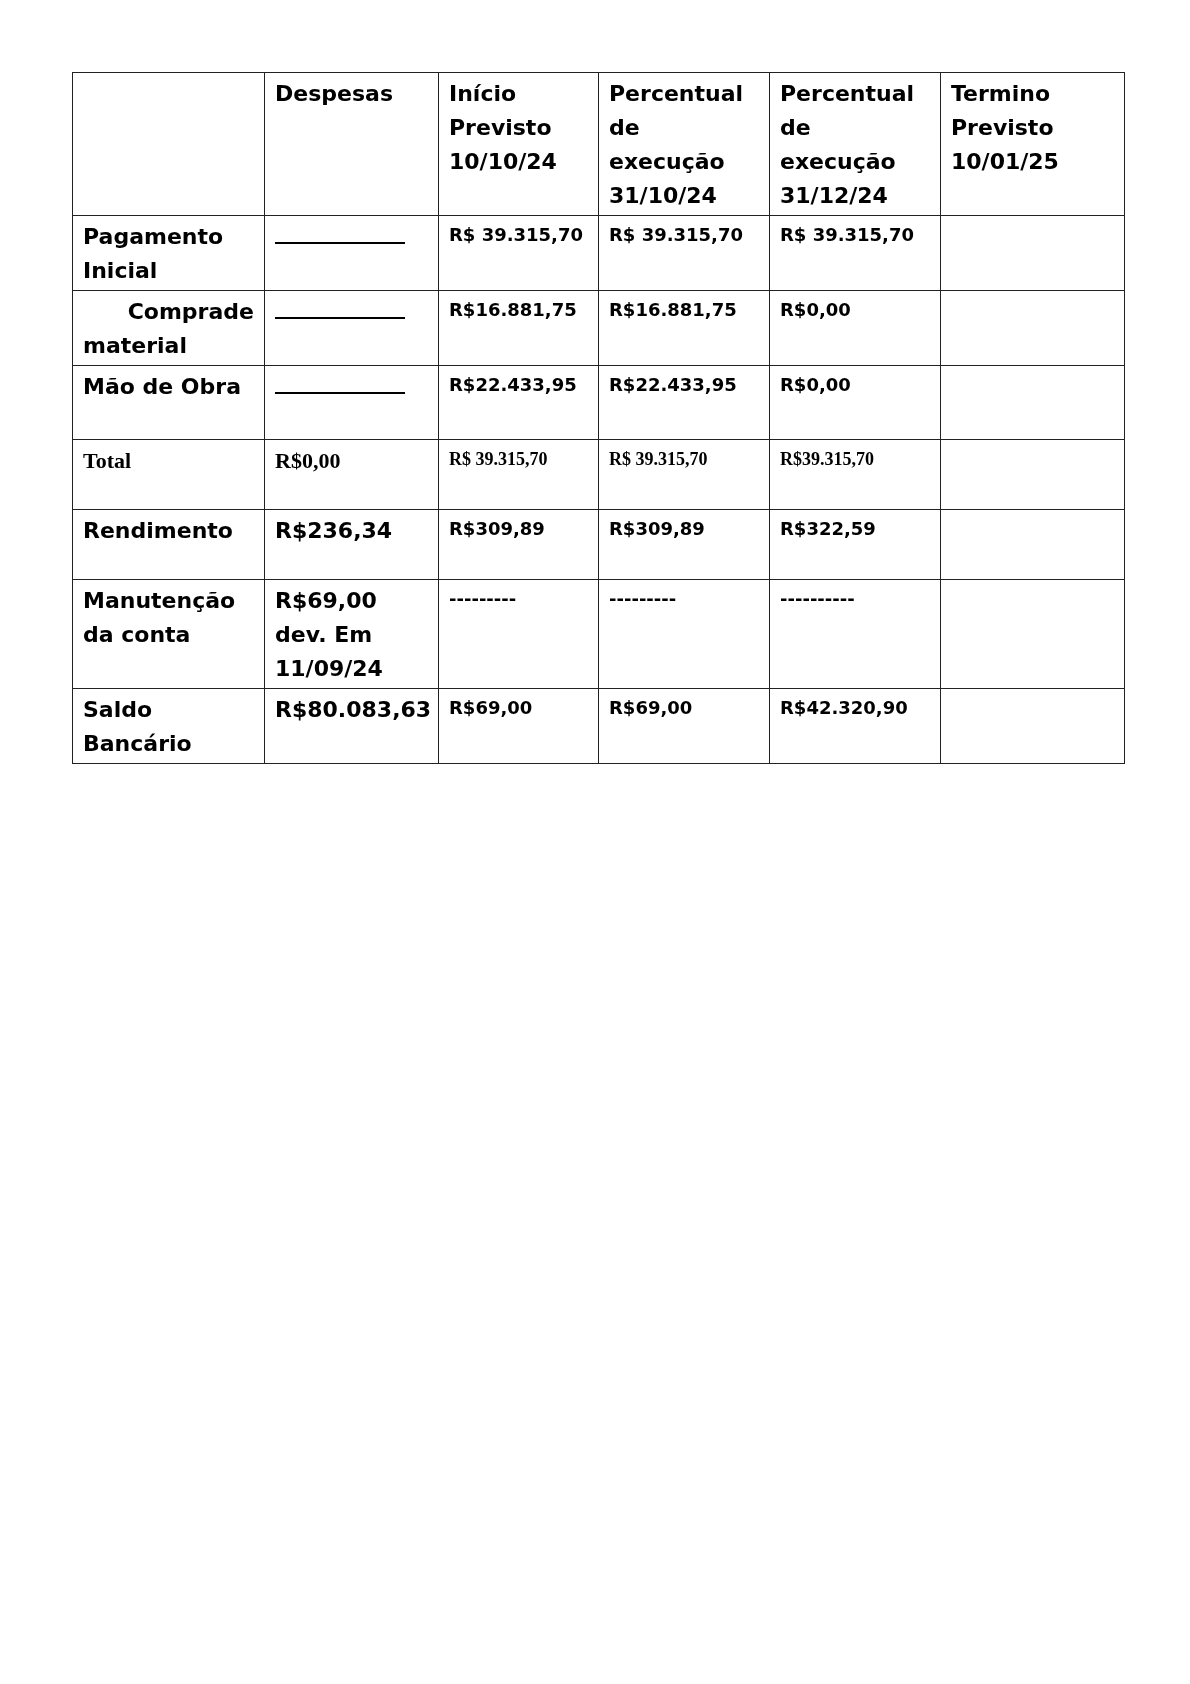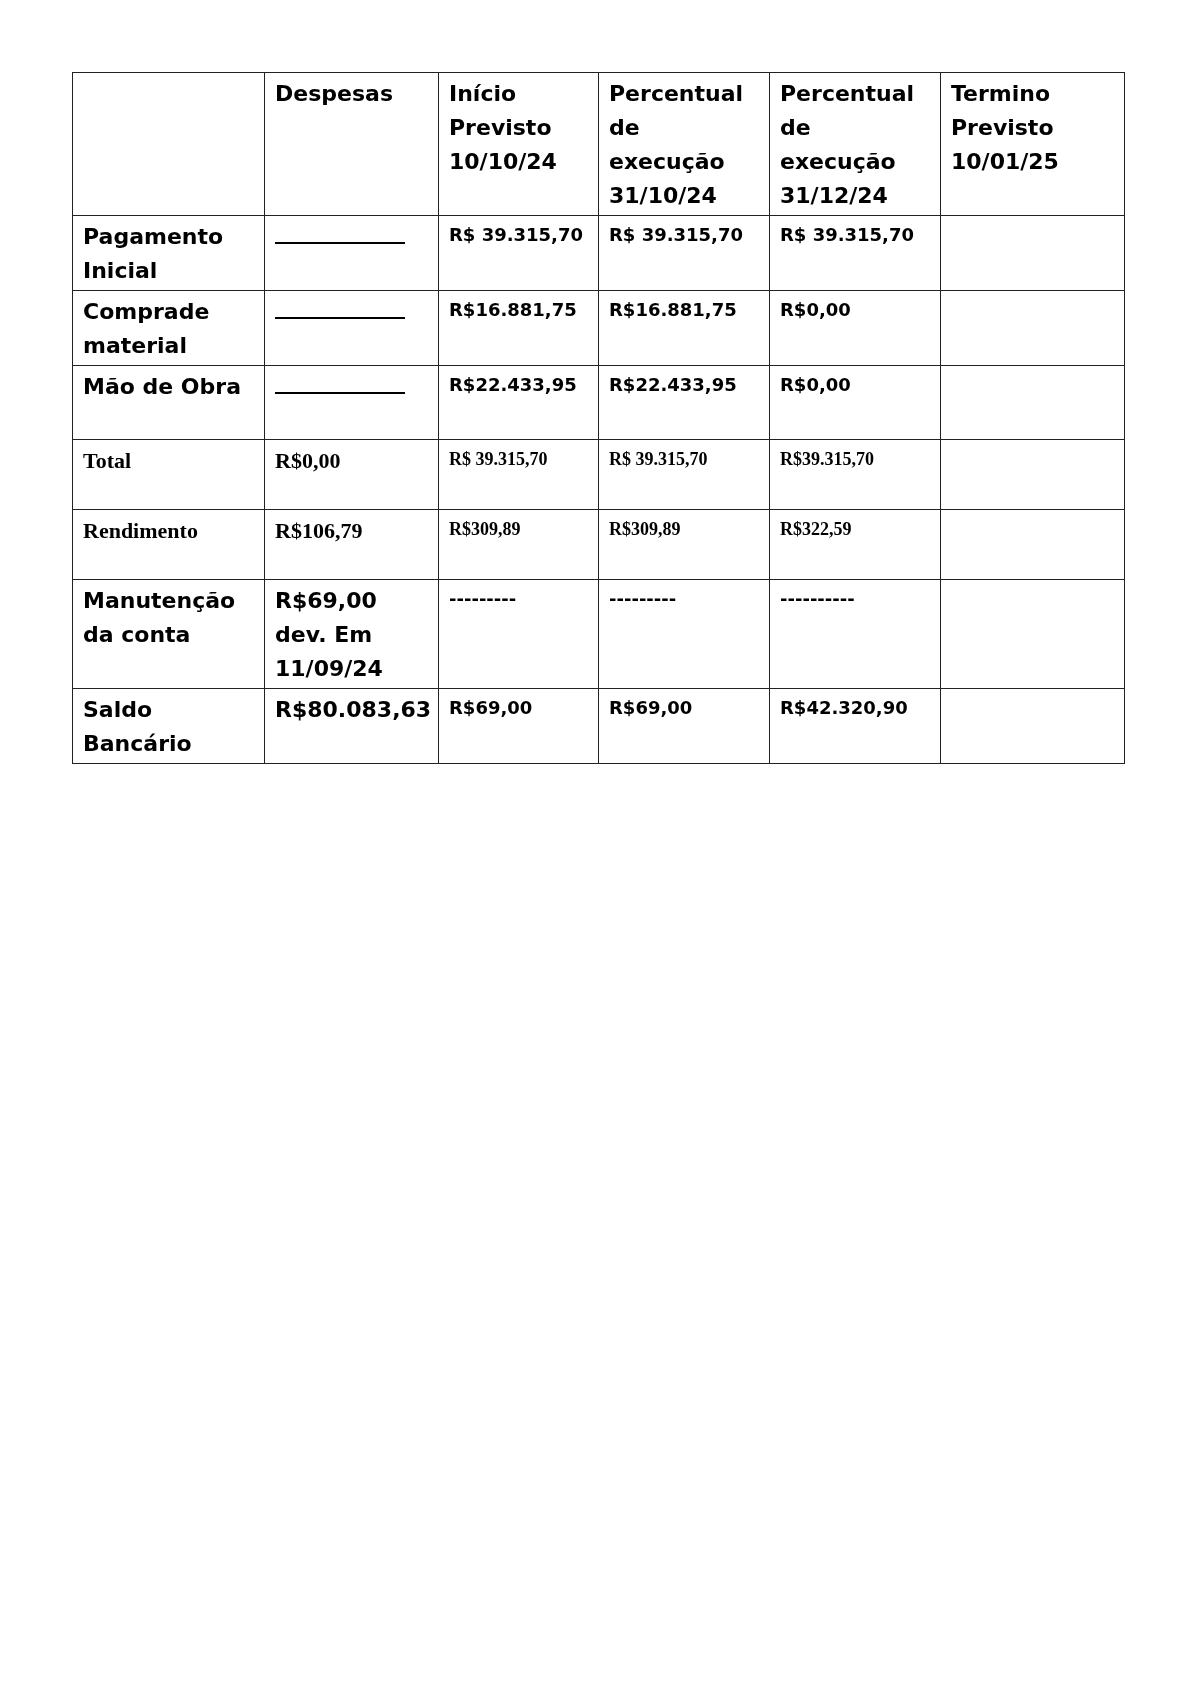--- a/index.html
+++ b/index.html
@@ -59,7 +59,7 @@
   </tr>
 
   <tr class="h2">
-    <td class="rowlabel"><div style="display:flex;justify-content:flex-start">
+    <td class="rowlabel"><div style="display:flex;justify-content:flex-end">
             <span>Compra</span>
             <span>de</span>
           </div><span>material</span></td>

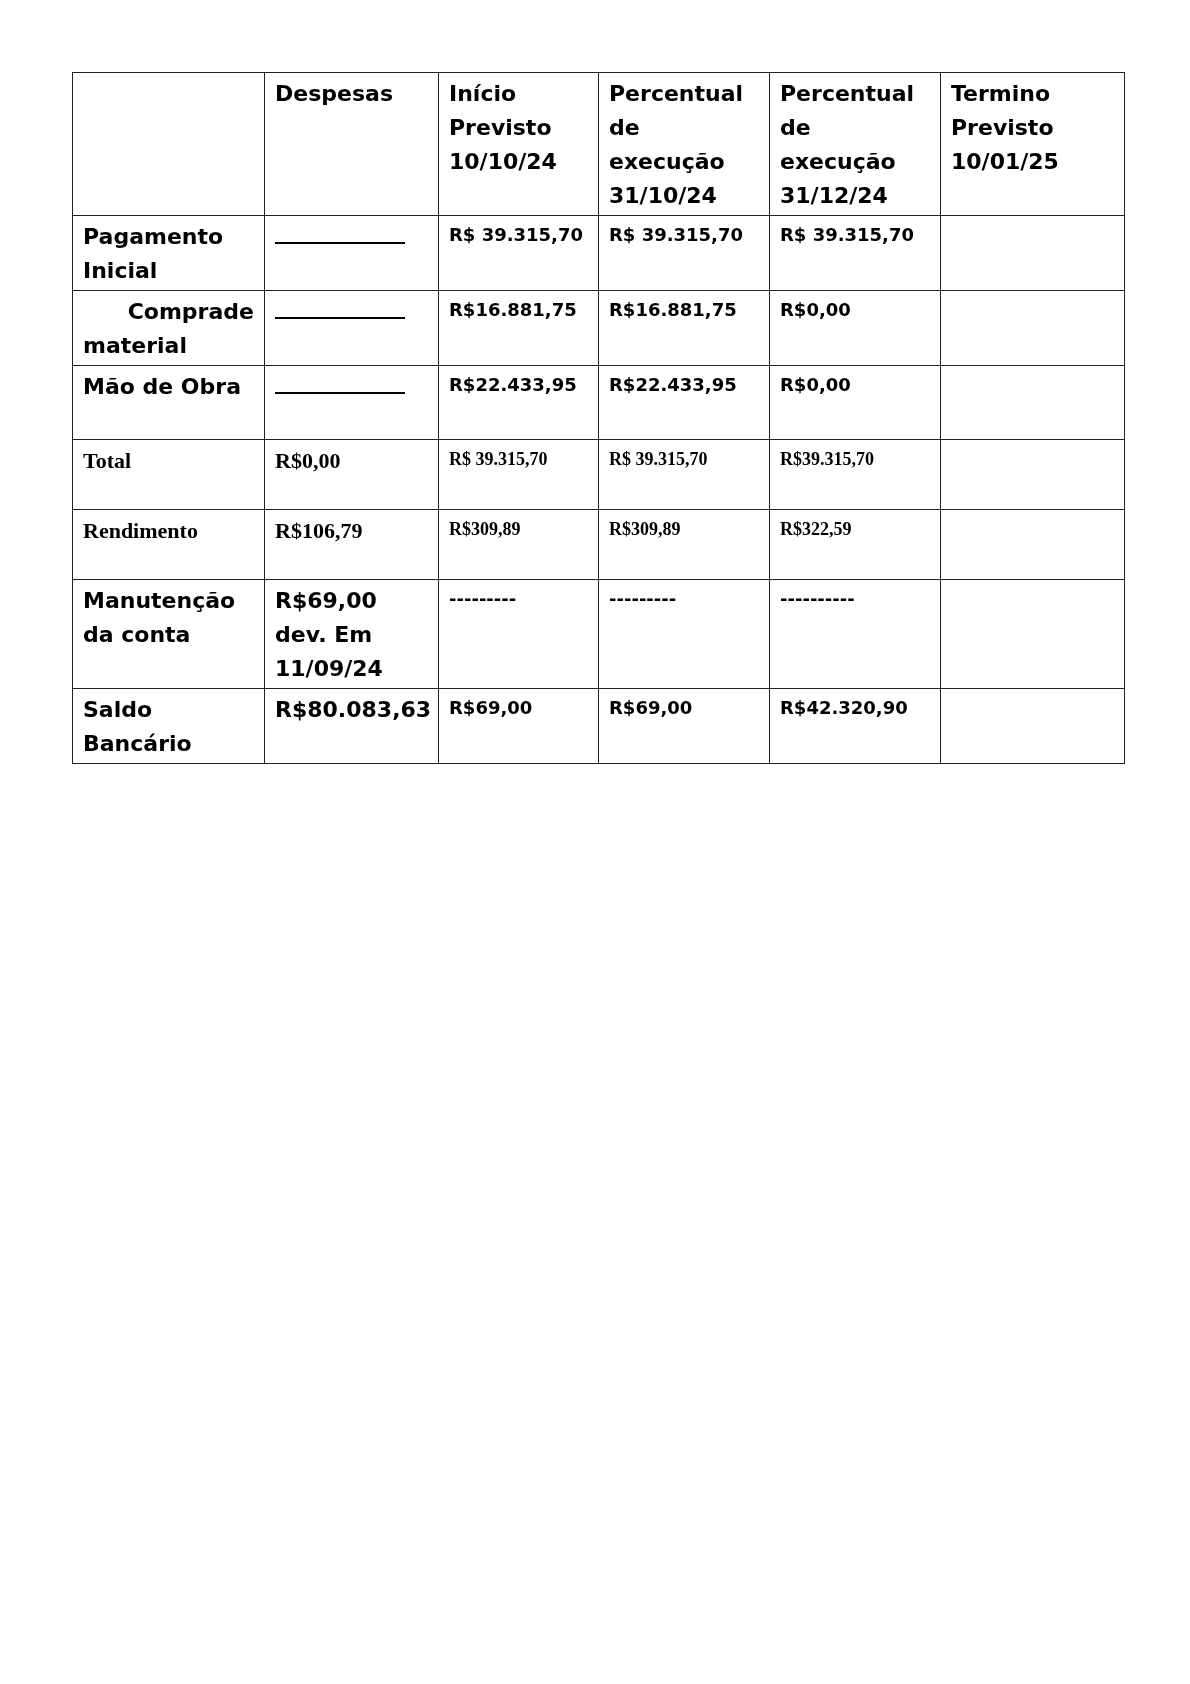--- a/index.html
+++ b/index.html
@@ -24,7 +24,7 @@
     col.c3 { width: 171px; } col.c4 { width: 171px; } col.c5 { width: 184px; }
     tr.h-head { height: 115px; padding-left: 46px; }
     tr.h1 { height: 73px; padding-left: 36px; } tr.h2 { height: 70px; } tr.h3 { height: 74px; margin-left: 7px; }
-    tr.h4 { height: 70px; font-family: Liberation Serif, serif; } tr.h5 { height: 70px; } tr.h6 { height: 70px; font-family: Liberation Serif, serif; }
+    tr.h4 { height: 70px; font-family: Liberation Serif, serif; } tr.h5 { height: 70px; } tr.h6 { height: 70px; }
     tr.h7 { height: 70px; } tr.h8 { height: 70px; }
   </style>
 </head>

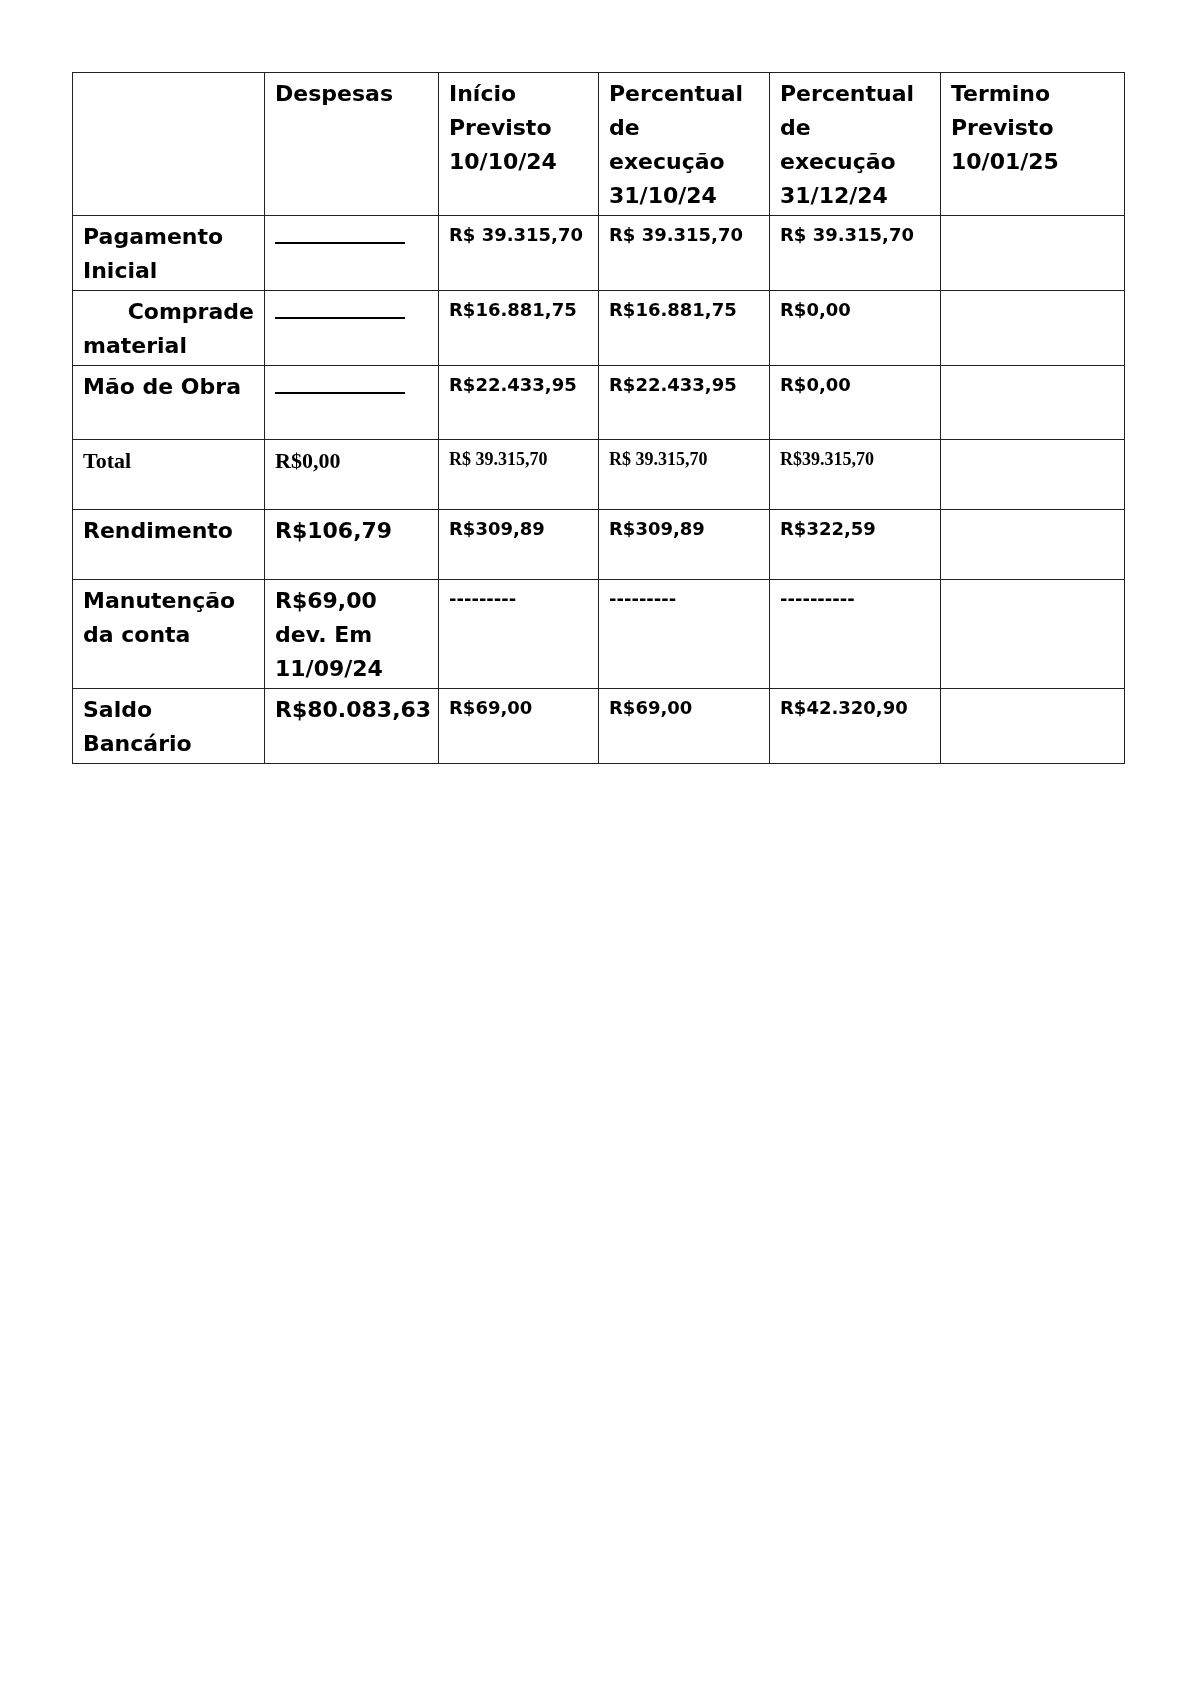--- a/index.html
+++ b/index.html
@@ -91,7 +91,7 @@
 
   <tr class="h6">
     <td class="rowlabel">Rendimento</td>
-    <td class="desp">R$106,79</td>
+    <td class="desp">R$236,34</td>
     <td class="val">R$309,89</td>
     <td class="val">R$309,89</td>
     <td class="val">R$322,59</td>

